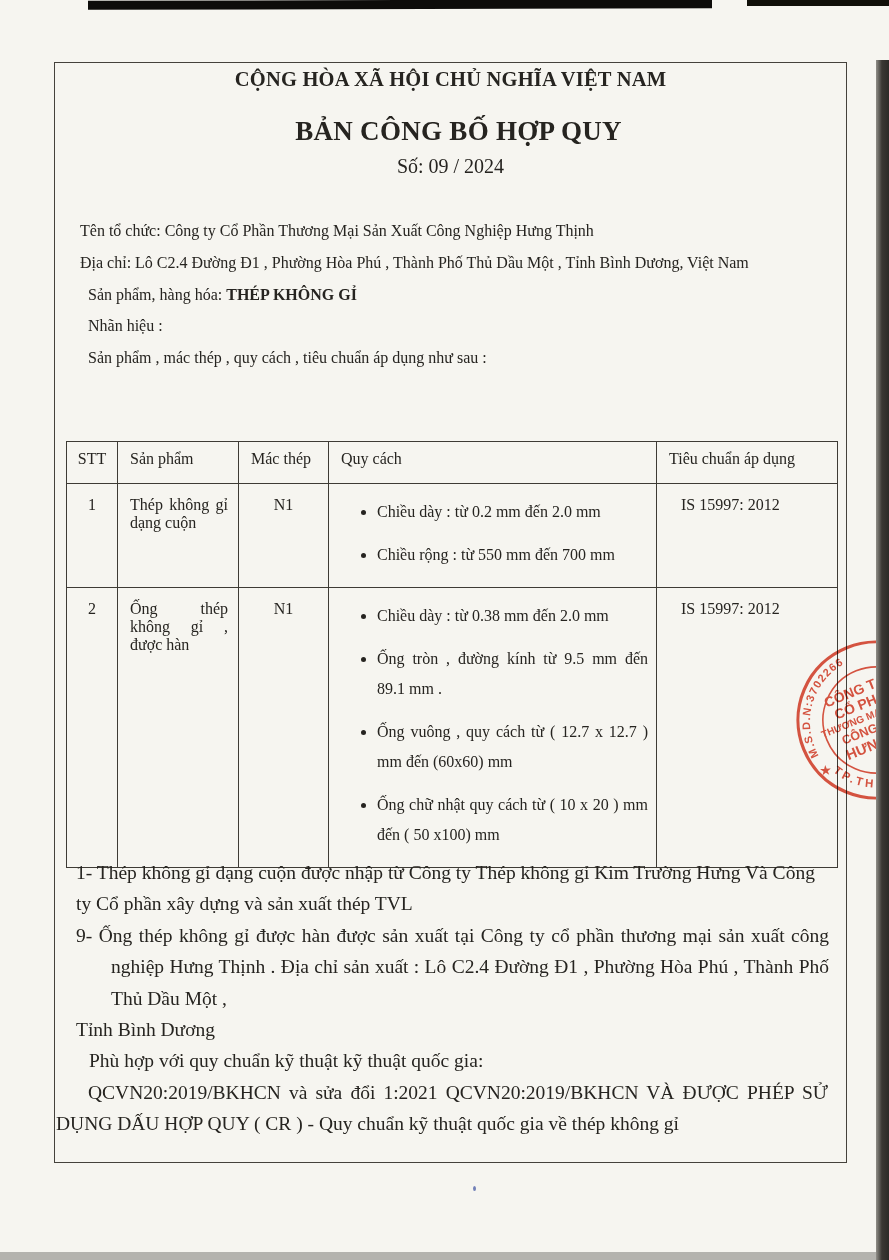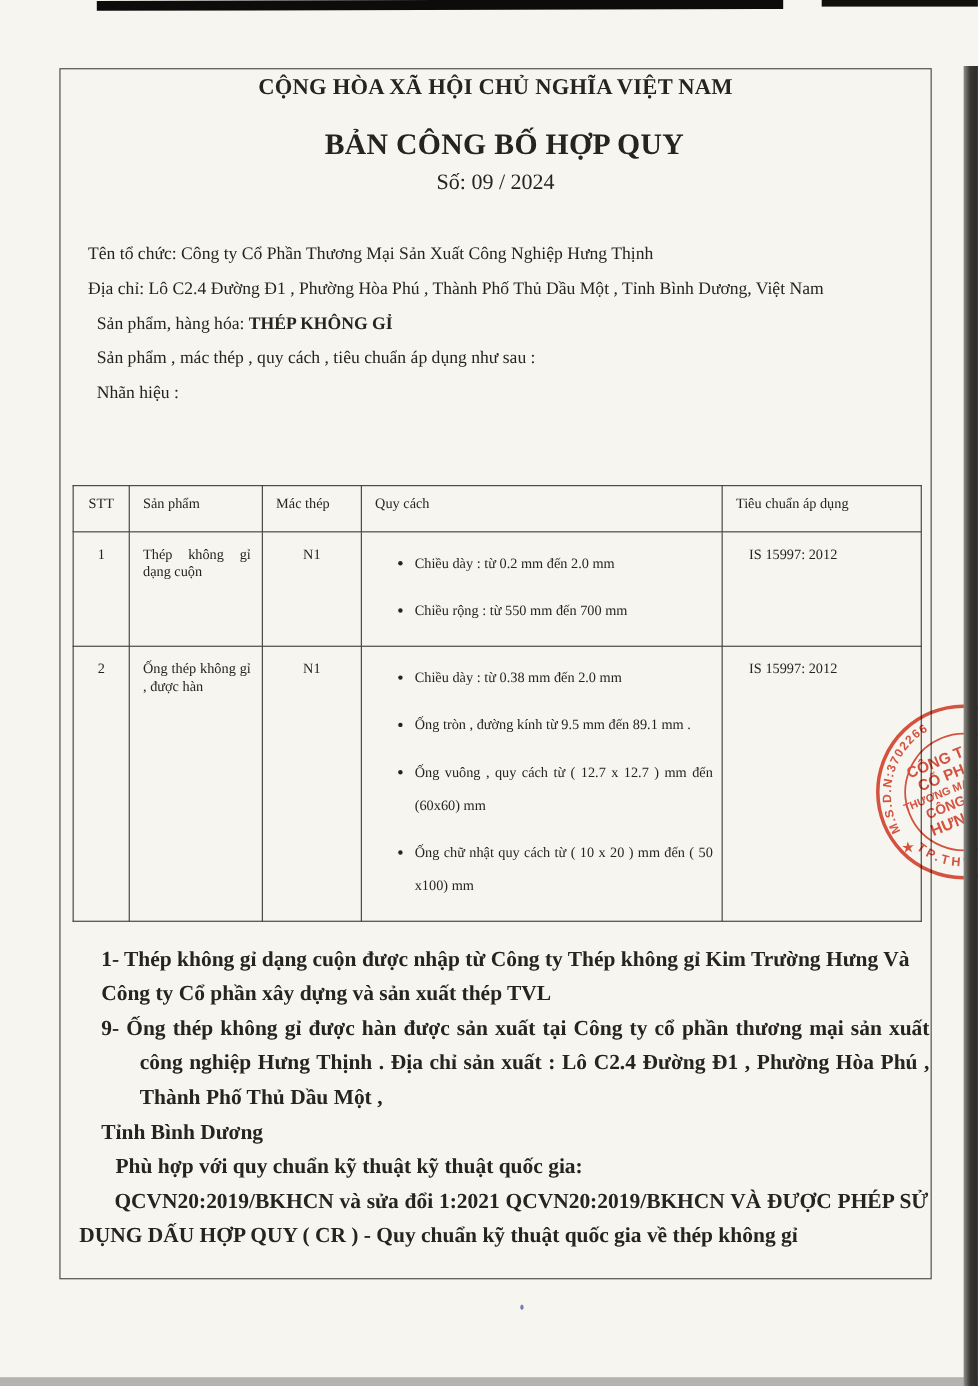--- a/index.html
+++ b/index.html
@@ -82,8 +82,8 @@
   <p>Tên tổ chức: Công ty Cổ Phần Thương Mại Sản Xuất Công Nghiệp Hưng Thịnh</p>
   <p>Địa chỉ: Lô C2.4 Đường Đ1 , Phường Hòa Phú , Thành Phố Thủ Dầu Một , Tỉnh Bình Dương, Việt Nam</p>
   <p class="indent"><span>Sản phẩm, hàng hóa: </span><span class="bold">THÉP KHÔNG GỈ</span></p>
+  <p class="indent">Nhãn hiệu :</p>
   <p class="indent">Sản phẩm , mác thép , quy cách , tiêu chuẩn áp dụng như sau :</p>
-  <p class="indent">Nhãn hiệu :</p>
 </div>
 
 <table class="spec-table">

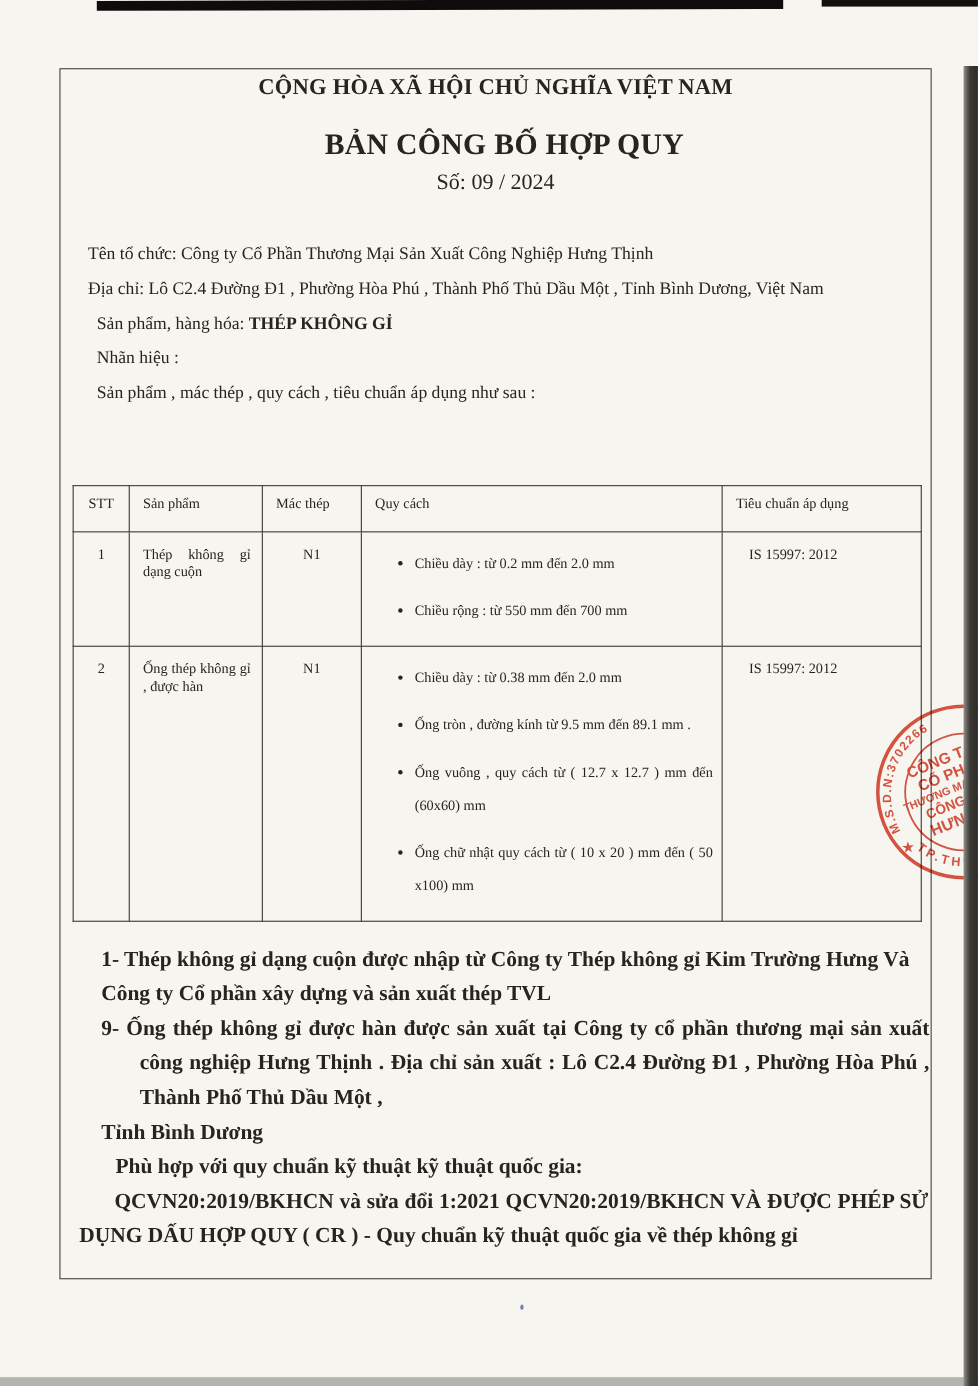--- a/index.html
+++ b/index.html
@@ -34,7 +34,7 @@
   .bold{font-weight:bold;}
   
   table.spec-table{position:absolute;left:66px;top:441px;width:771px;
-    border-collapse:collapse;table-layout:fixed;font-size:13px;}
+    border-collapse:collapse;table-layout:fixed;font-size:16px;}
   .spec-table col.c-stt{width:51px;}
   .spec-table col.c-product{width:121px;}
   .spec-table col.c-grade{width:90px;}

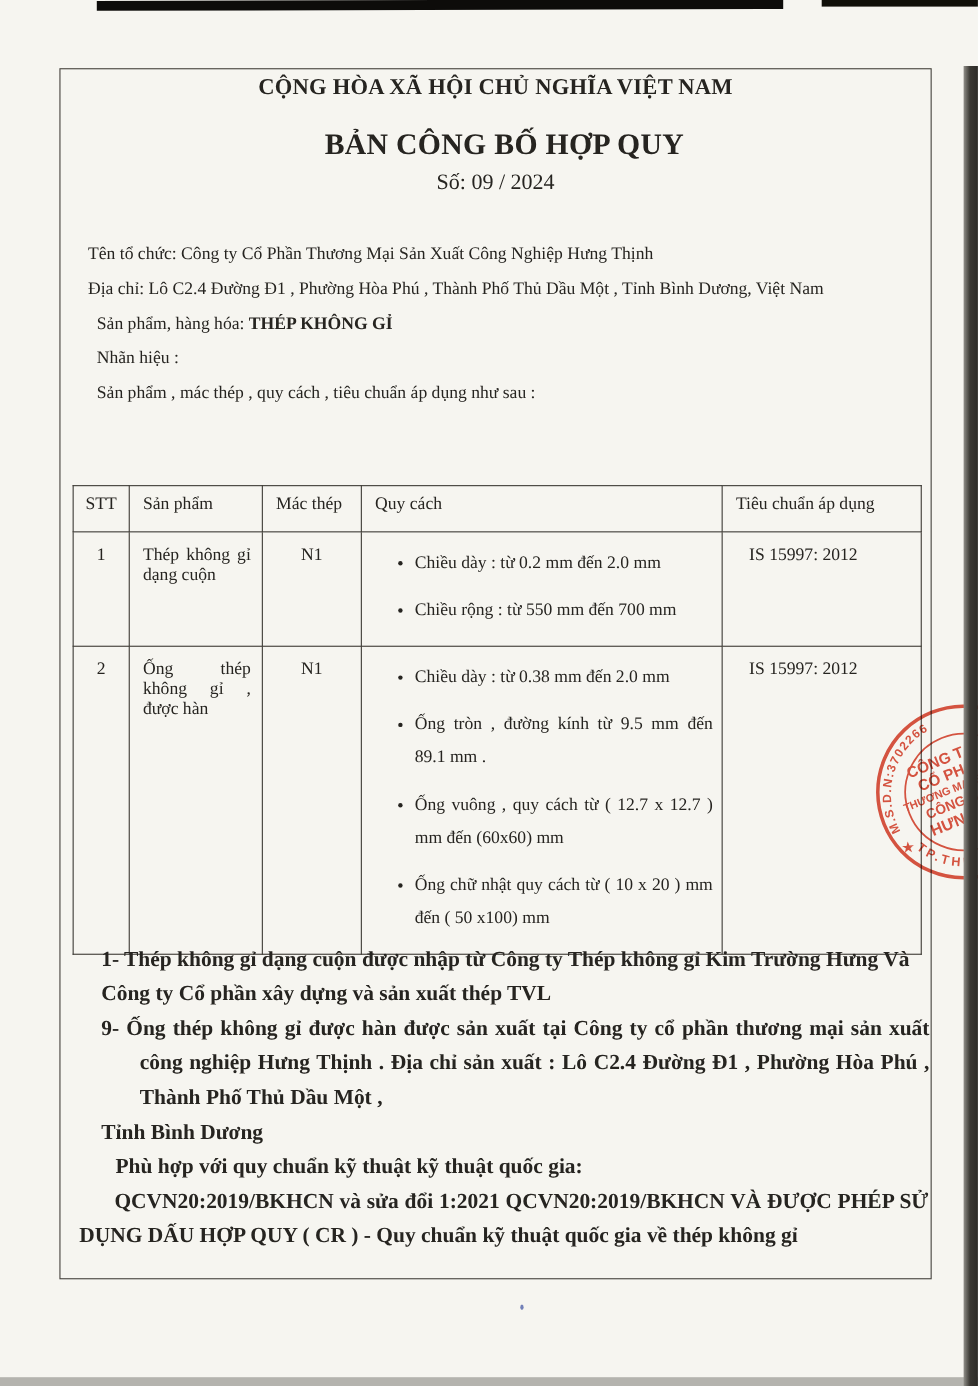--- a/index.html
+++ b/index.html
@@ -53,7 +53,7 @@
   .spec-table td.specs li{margin:9px 0 13px 0;text-align:justify;line-height:30px;}
   .spec-table td.standard{padding-left:24px;}
   
-  .notes-block{position:absolute;left:92px;top:857px;width:753px;font-weight:bold;}
+  .notes-block{position:absolute;left:76px;top:857px;width:753px;}
   .notes-block p{margin:0;font-size:19.5px;line-height:31.4px;}
   .note-hang{padding-left:35px;text-indent:-35px;text-align:justify;}
   .note-indent{padding-left:13px;}

